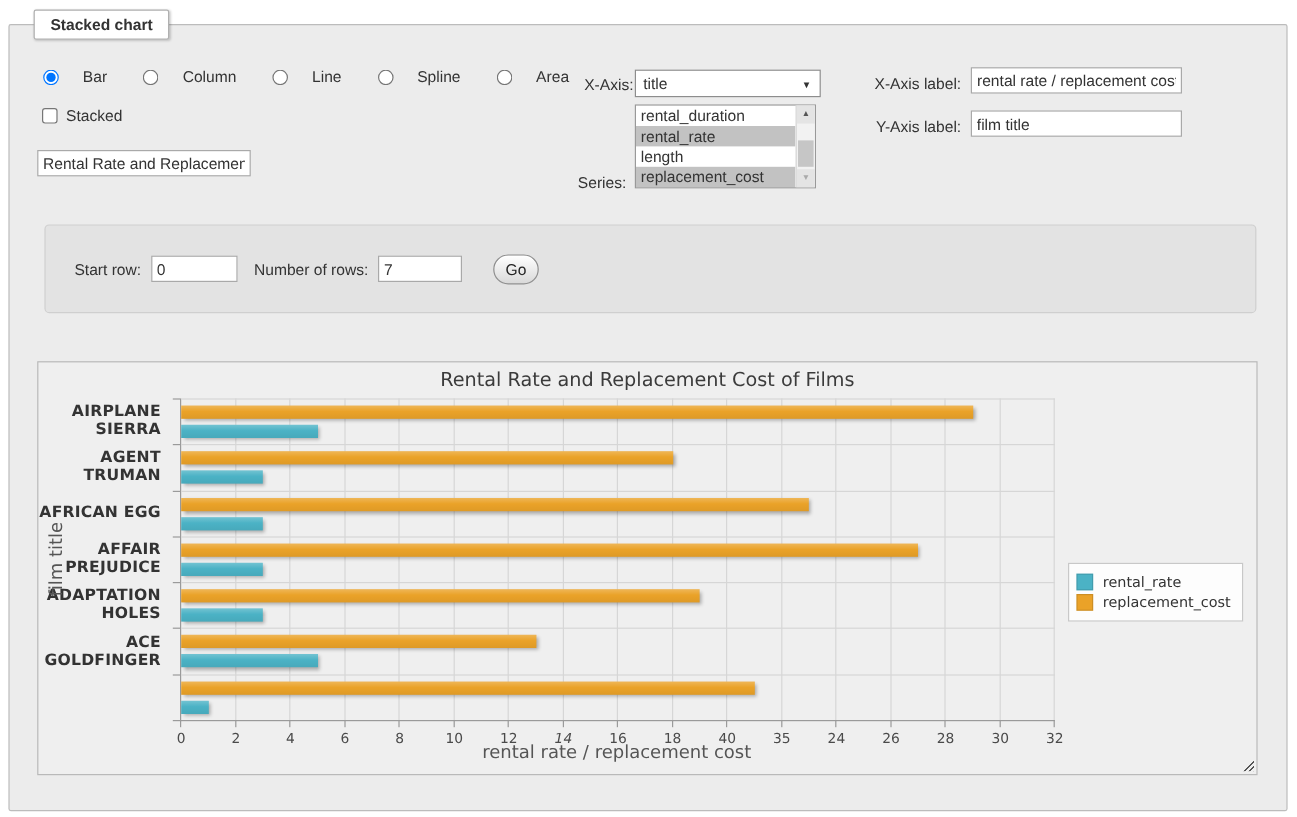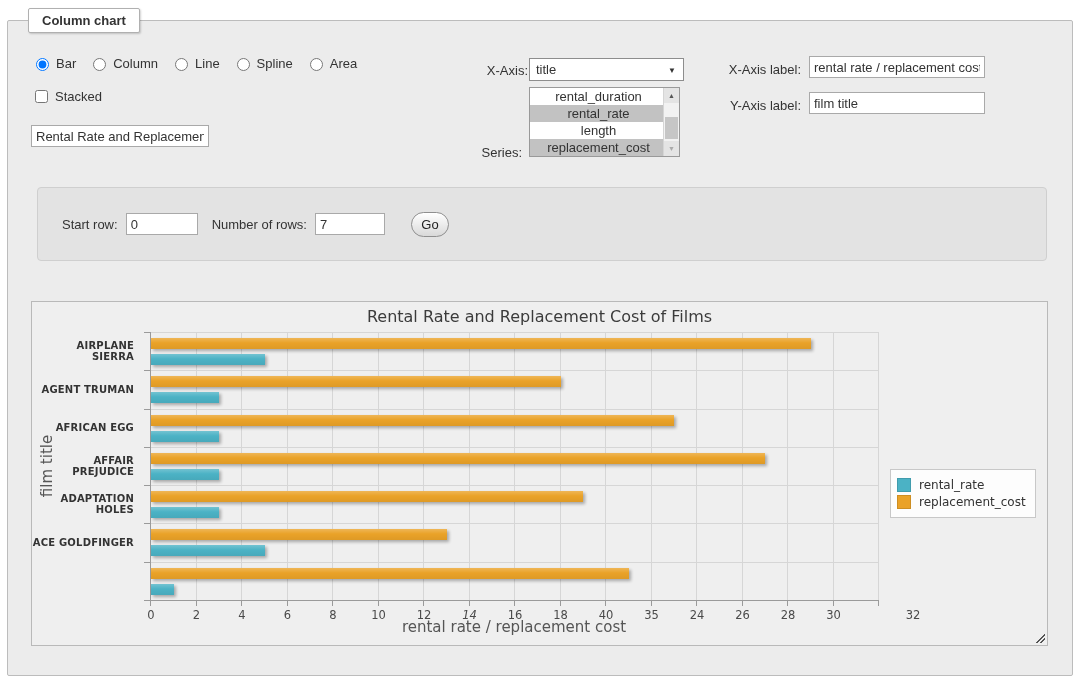--- a/index.html
+++ b/index.html
@@ -93,7 +93,7 @@
 <body>
 
 <div class="abs fieldset">
-  <div class="abs legend-box">Column chart</div>
+  <div class="abs legend-box">Stacked chart</div>
 
   <div class="abs radio-row">
       <input type="radio" name="charttype" id="ct0" checked="" style="">

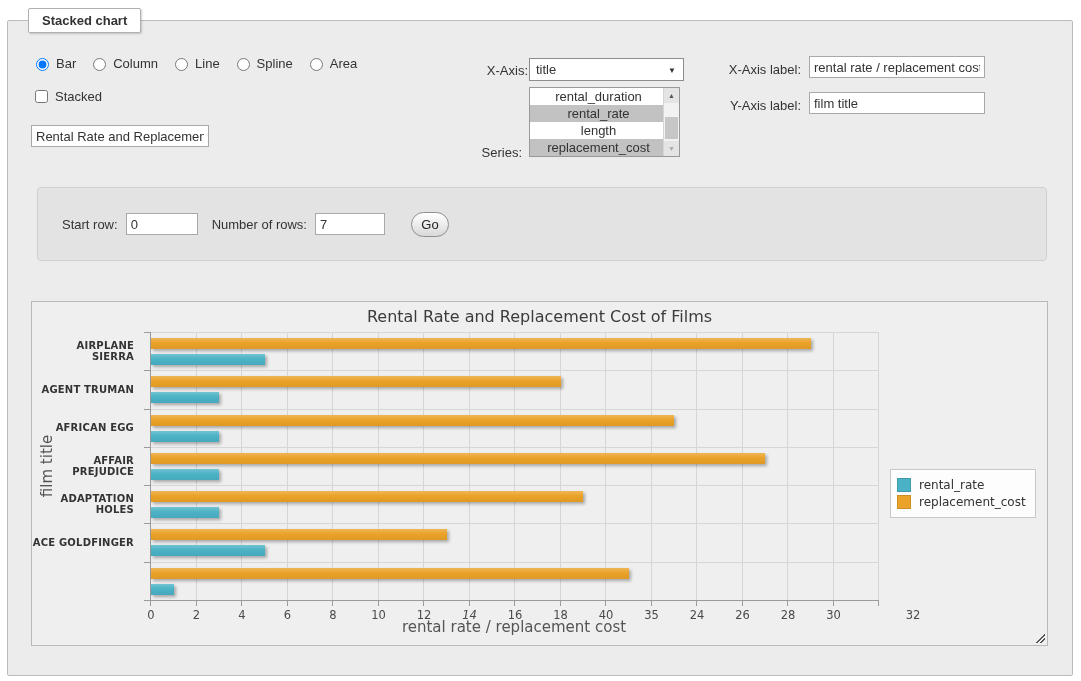--- a/index.html
+++ b/index.html
@@ -15,7 +15,7 @@
               color:#333;box-shadow:1px 1px 2px rgba(0,0,0,0.18);}
 
   
-  .radio-row{left:23px;top:34px;display:flex;align-items:center;gap:4px;}
+  .radio-row{left:23px;top:34px;display:flex;align-items:center;gap:17px;}
   .radio-row label{margin-right:8px;}
   .check-row{left:23px;top:66px;display:flex;align-items:center;gap:4px;}
   input[type=text].txt{border:1px solid #a9a9a9;background:#fff;height:20px;

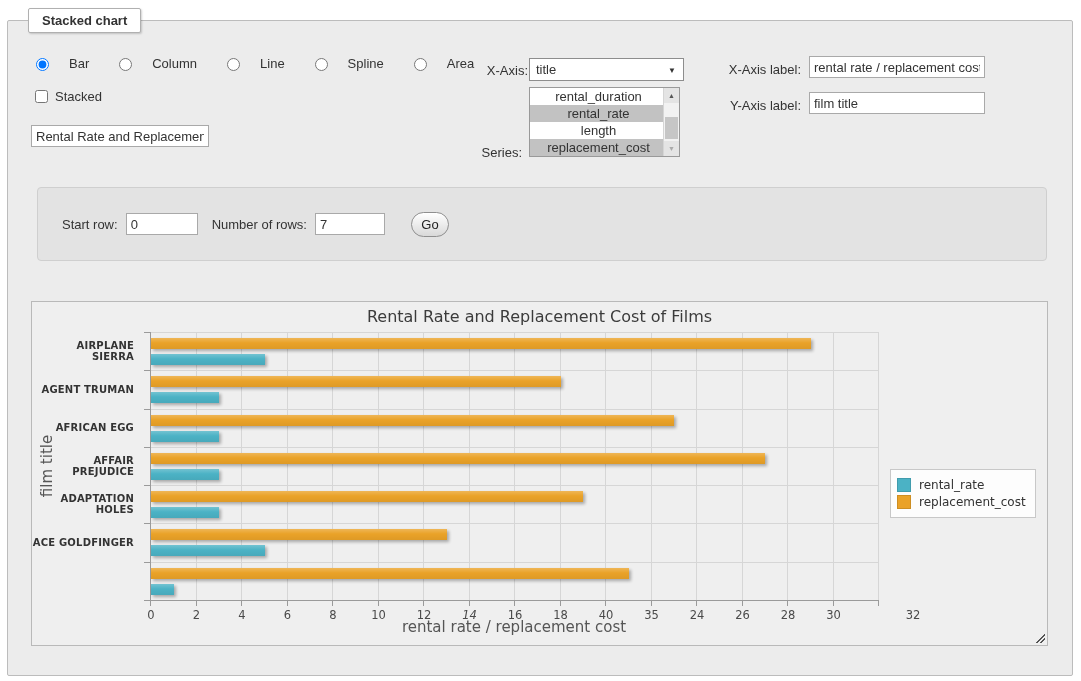--- a/index.html
+++ b/index.html
@@ -33,7 +33,7 @@
   .x-select .arrow{position:absolute;right:7px;top:7px;font-size:8px;color:#333;}
   .listbox{left:521px;top:66px;width:151px;height:70px;background:#fff;
            border:1px solid #999;box-sizing:border-box;display:flex;}
-  .lb-opts{flex:1;overflow:hidden;text-align:center;}
+  .lb-opts{flex:1;overflow:hidden;}
   .lb-opt{height:17px;line-height:17px;padding-left:4px;white-space:nowrap;}
   .lb-opt.sel{background:#c2c2c2;}
   .lb-scroll{width:15px;background:#f2f2f2;border-left:1px solid #d5d5d5;

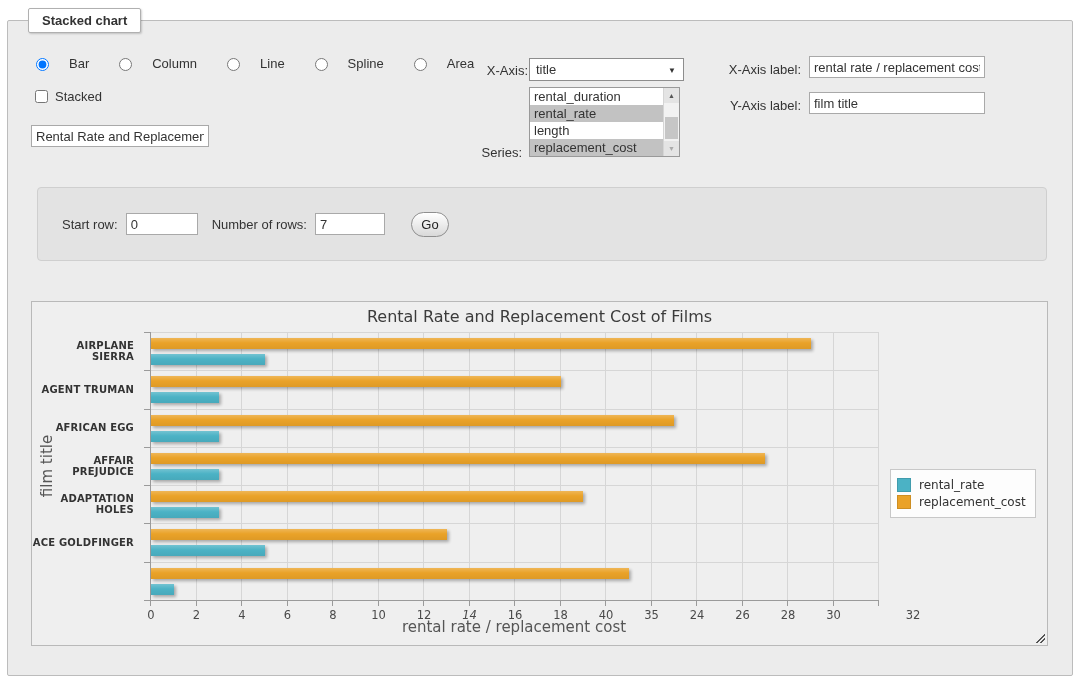--- a/index.html
+++ b/index.html
@@ -71,7 +71,7 @@
   .bar{position:absolute;height:11px;box-shadow:2px 2px 3px rgba(0,0,0,0.3);
        background-image:linear-gradient(rgba(255,255,255,0.22),rgba(255,255,255,0) 45%,rgba(0,0,0,0.05));}
   .cat-gutter{left:0;top:30px;width:110px;height:268px;}
-  .cat-lbl{position:absolute;left:0;width:102px;text-align:right;font-size:10px;
+  .cat-lbl{position:absolute;left:0;width:102px;text-align:right;font-size:13px;
            font-weight:bold;color:#333;letter-spacing:0.2px;display:flex;
            align-items:center;justify-content:flex-end;}
   .xaxis-title{left:118px;top:316px;width:728px;text-align:center;font-size:15px;

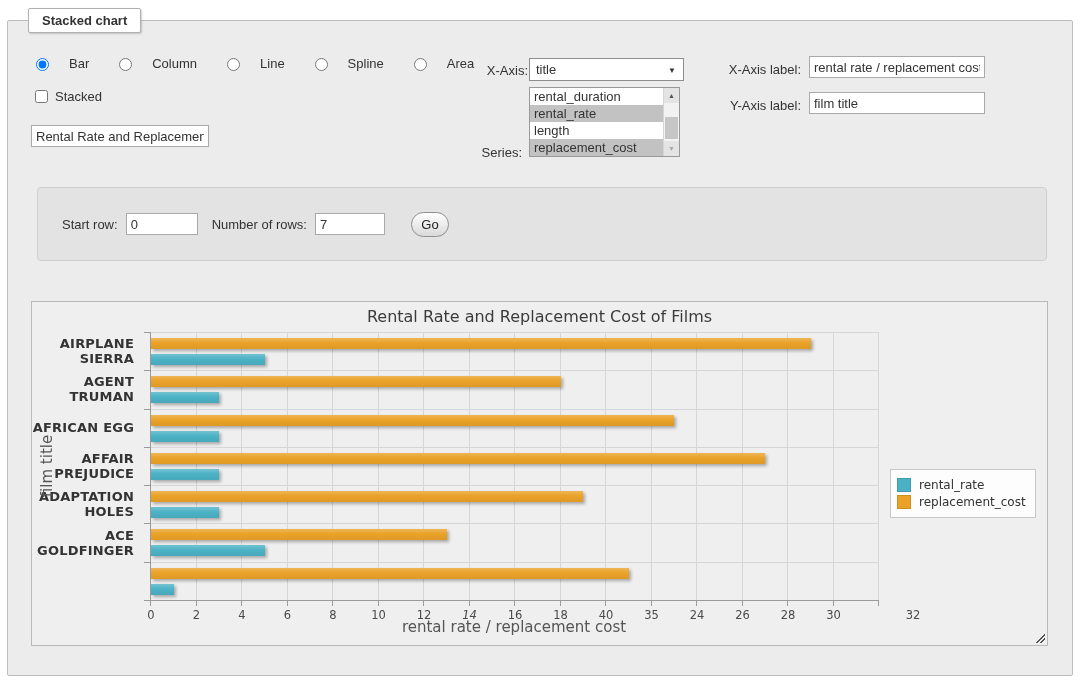--- a/index.html
+++ b/index.html
@@ -209,7 +209,7 @@
         <div class="xnum" style="left: 667.5px;">30</div>
         <div class="vgrid" style="left: 727px;"></div>
         <div class="xtick" style="left: 727px;"></div>
-        <div class="xnum" style="left: 713px; margin-left: 34px;">32</div>
+        <div class="xnum" style="left: 713px;">32</div>
         <div class="hgrid" style="top: 0px;"></div>
         <div class="hgrid" style="top: 38px;"></div>
         <div class="hgrid" style="top: 77px;"></div>

